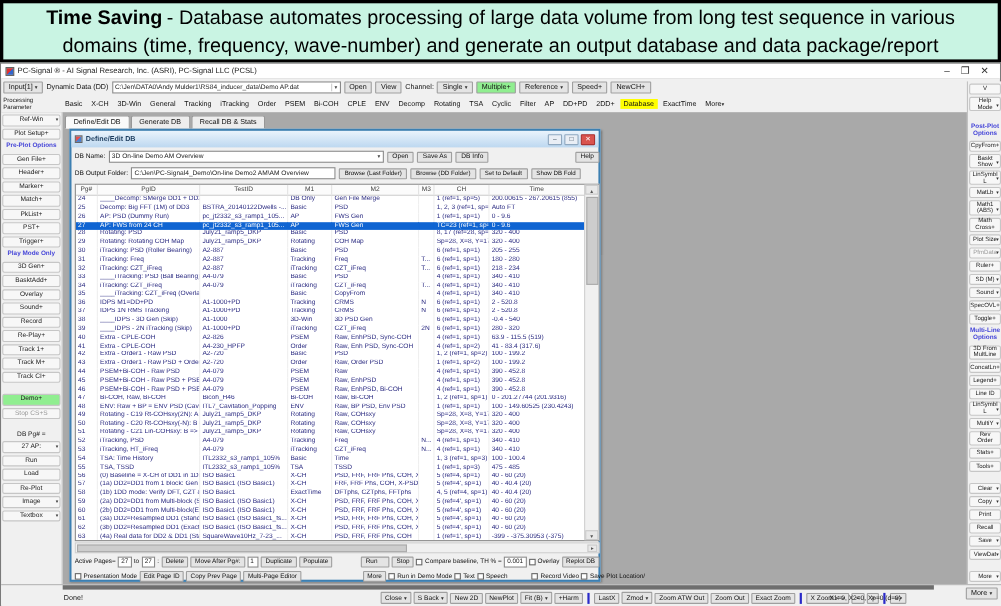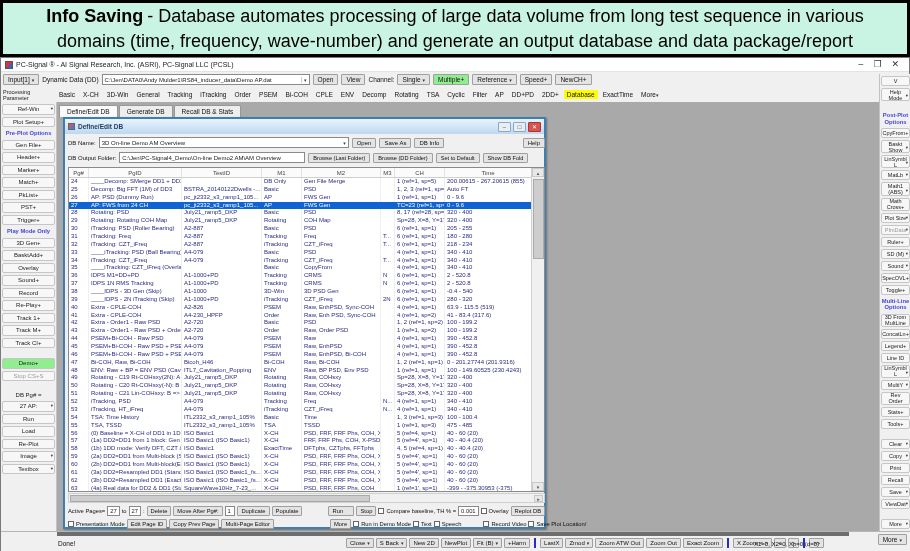--- a/index.html
+++ b/index.html
@@ -128,7 +128,7 @@
 
 <div class="banner">
   <div class="banner-inner">
-    <b>Info Saving</b><span>-  Database automates processing of large data volume from long test sequence in various domains (time, frequency, wave-number) and generate an output database and data package/report</span>
+    <b>Time Saving</b><span>-  Database automates processing of large data volume from long test sequence in various domains (time, frequency, wave-number) and generate an output database and data package/report</span>
   </div>
 </div>
 

